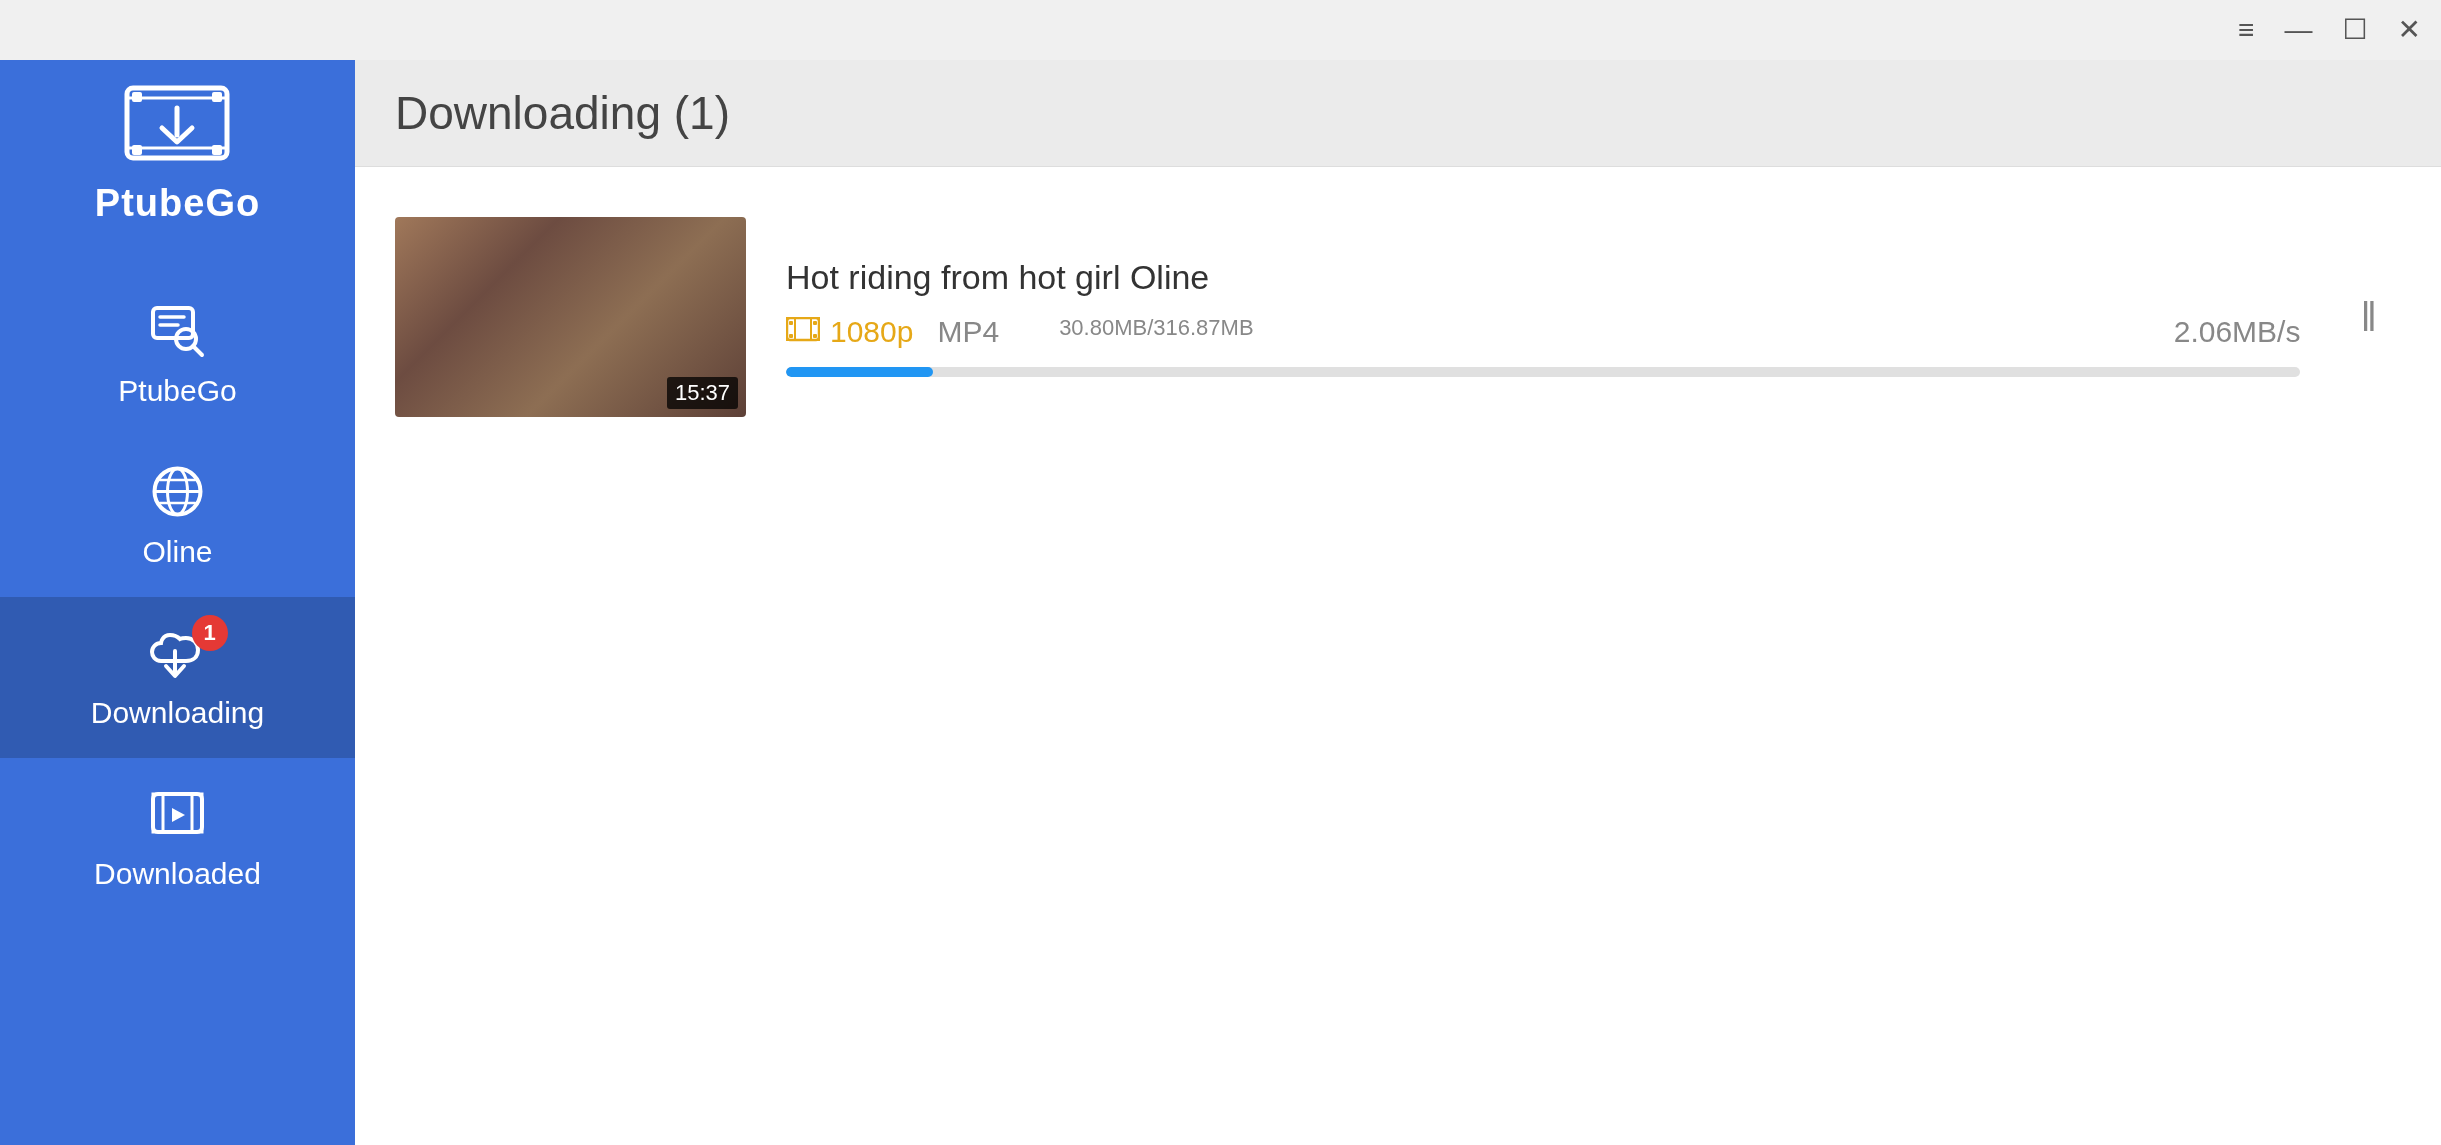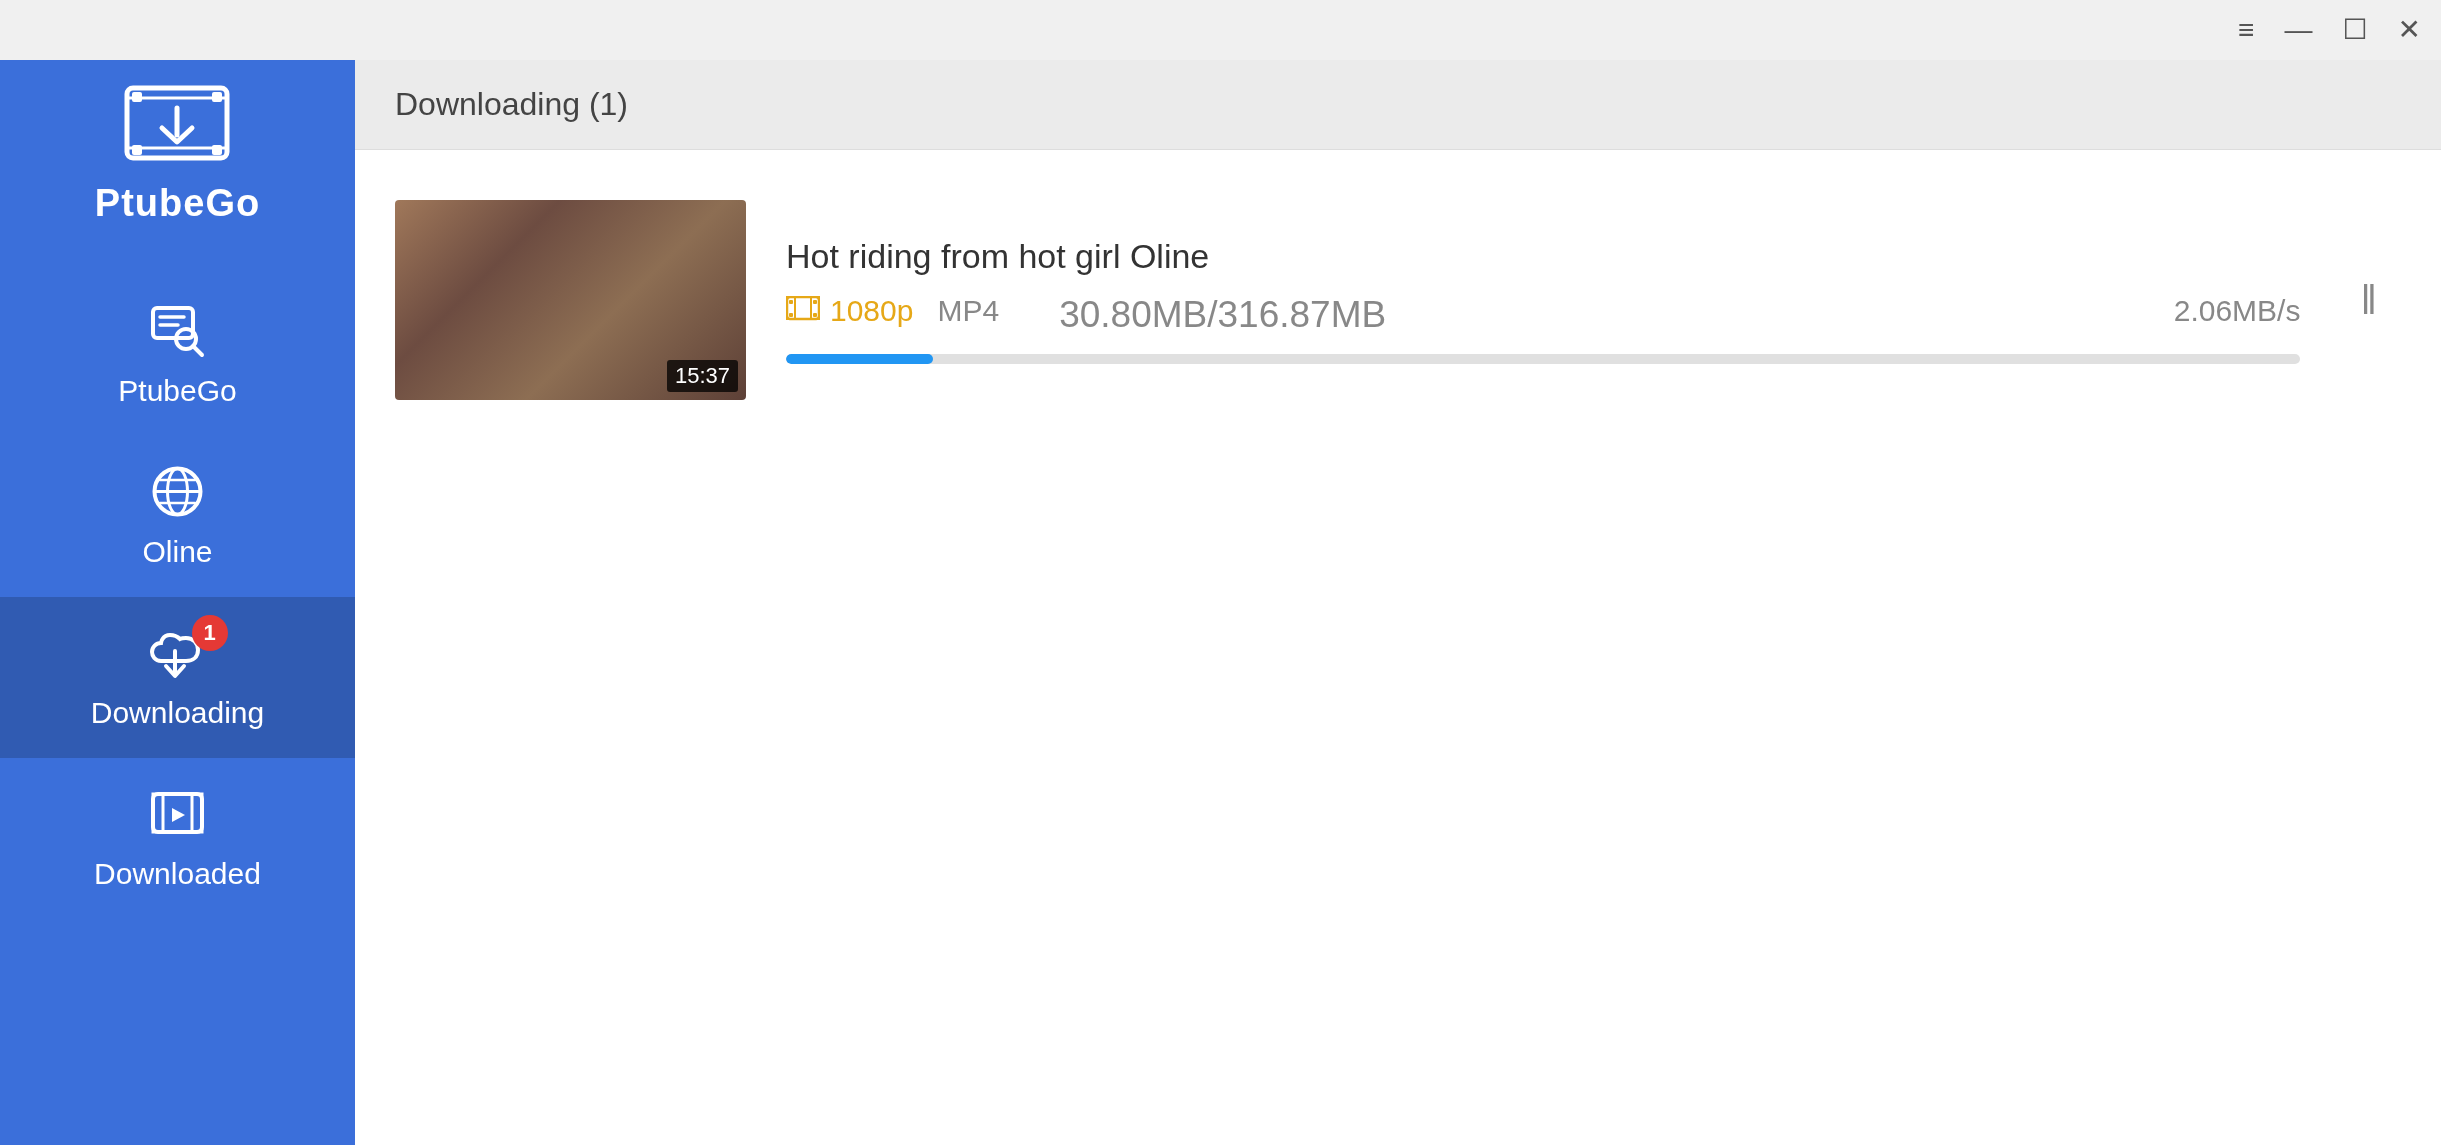--- a/index.html
+++ b/index.html
@@ -131,7 +131,7 @@
     }
 
     .section-title {
-      font-size: 32px;
+      font-size: 46px;
       color: #444;
       font-weight: 400;
     }

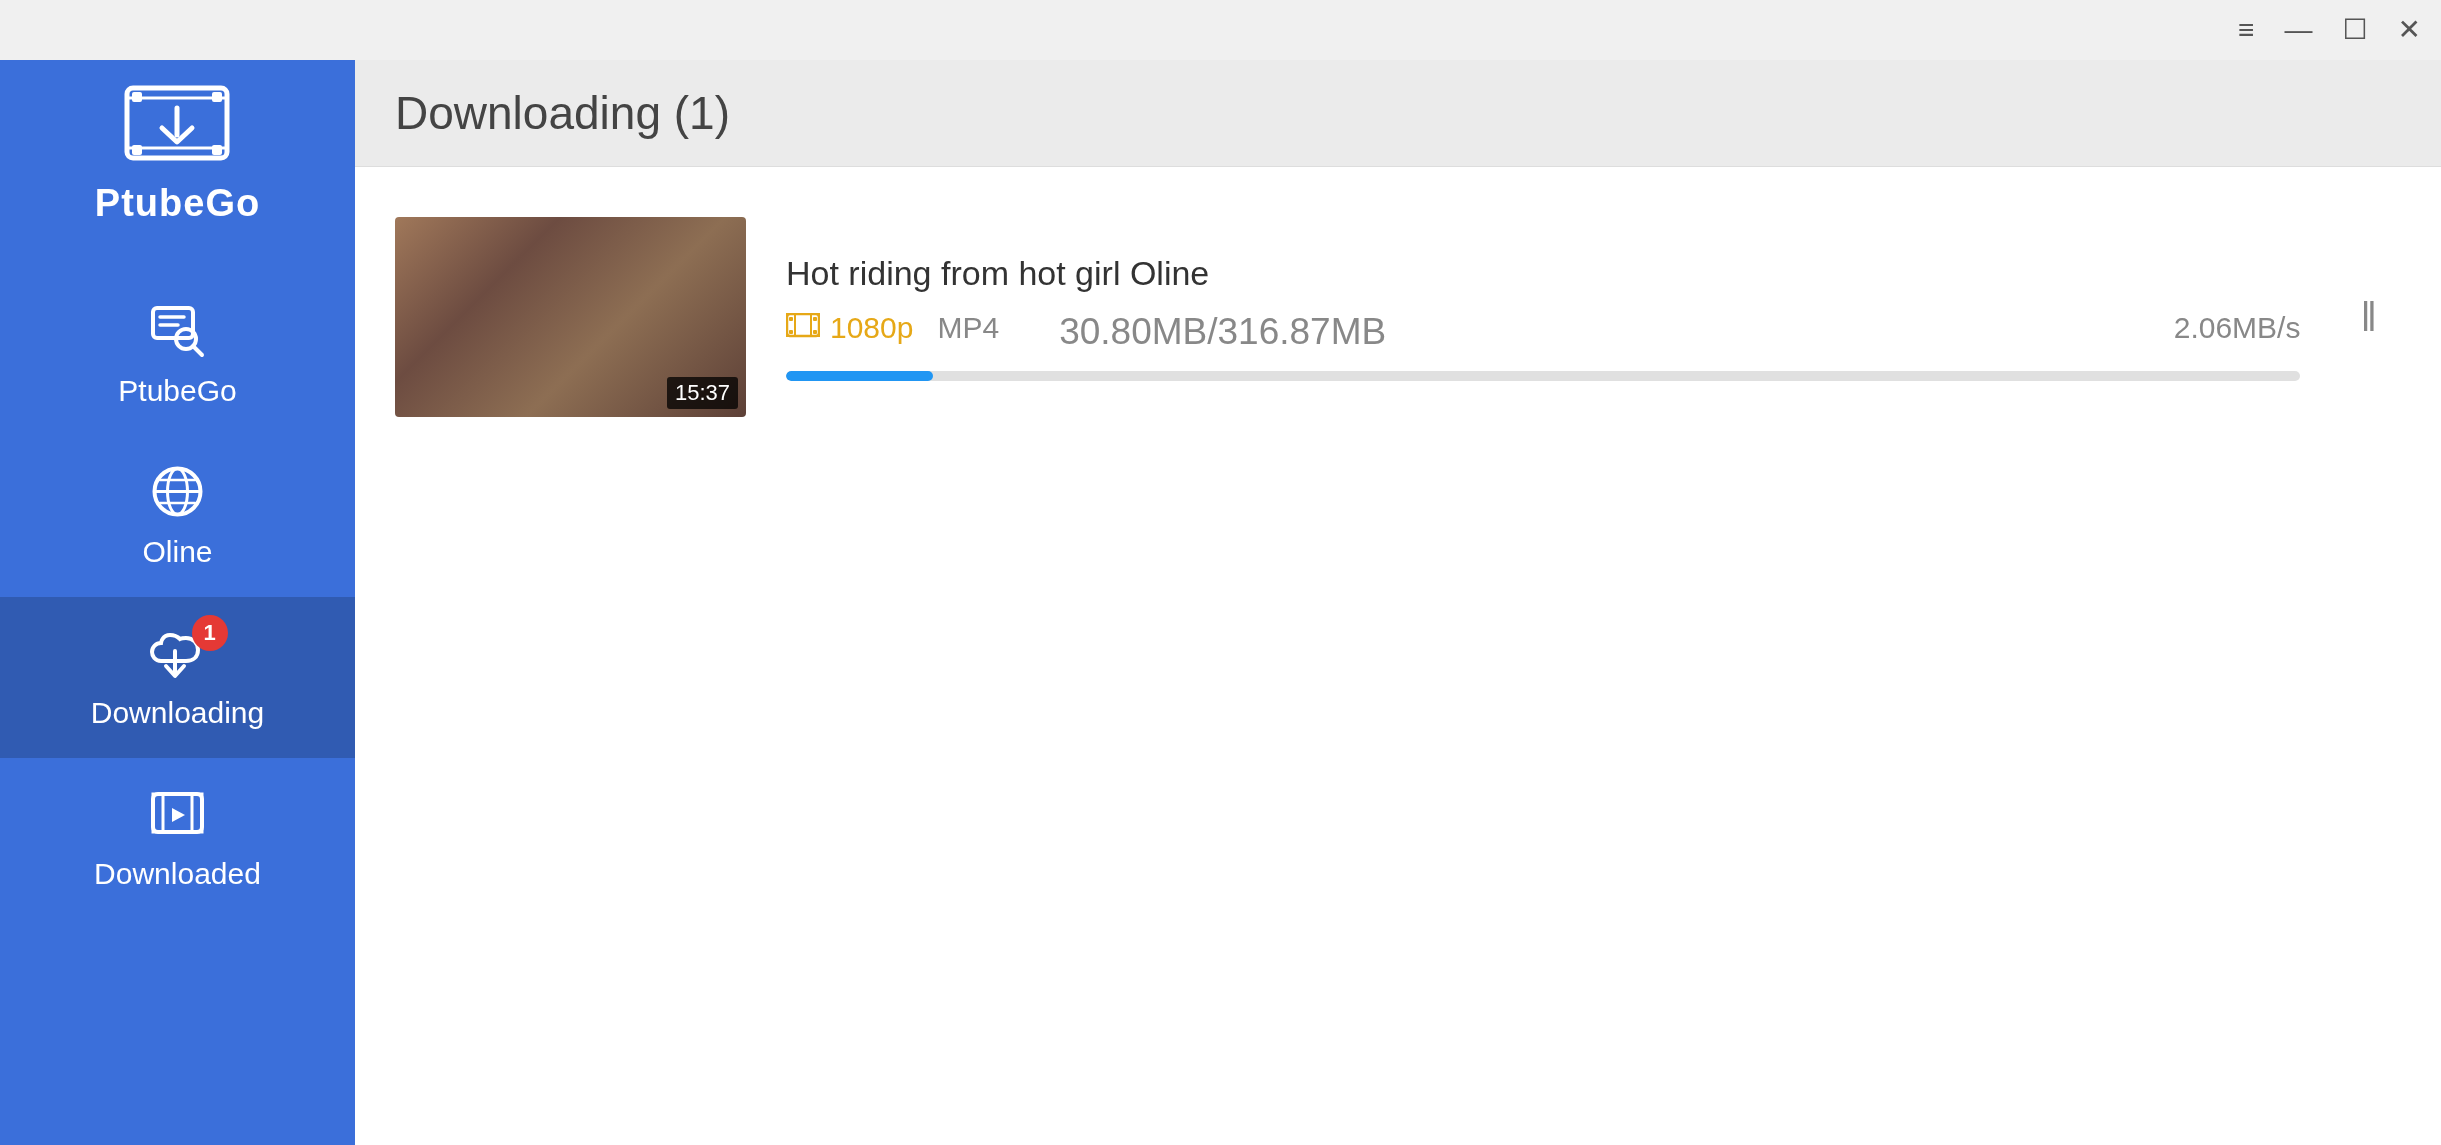--- a/index.html
+++ b/index.html
@@ -214,7 +214,7 @@
     }
 
     .file-progress-text {
-      font-size: 37px;
+      font-size: 22px;
       color: #888;
       margin-right: auto;
     }

